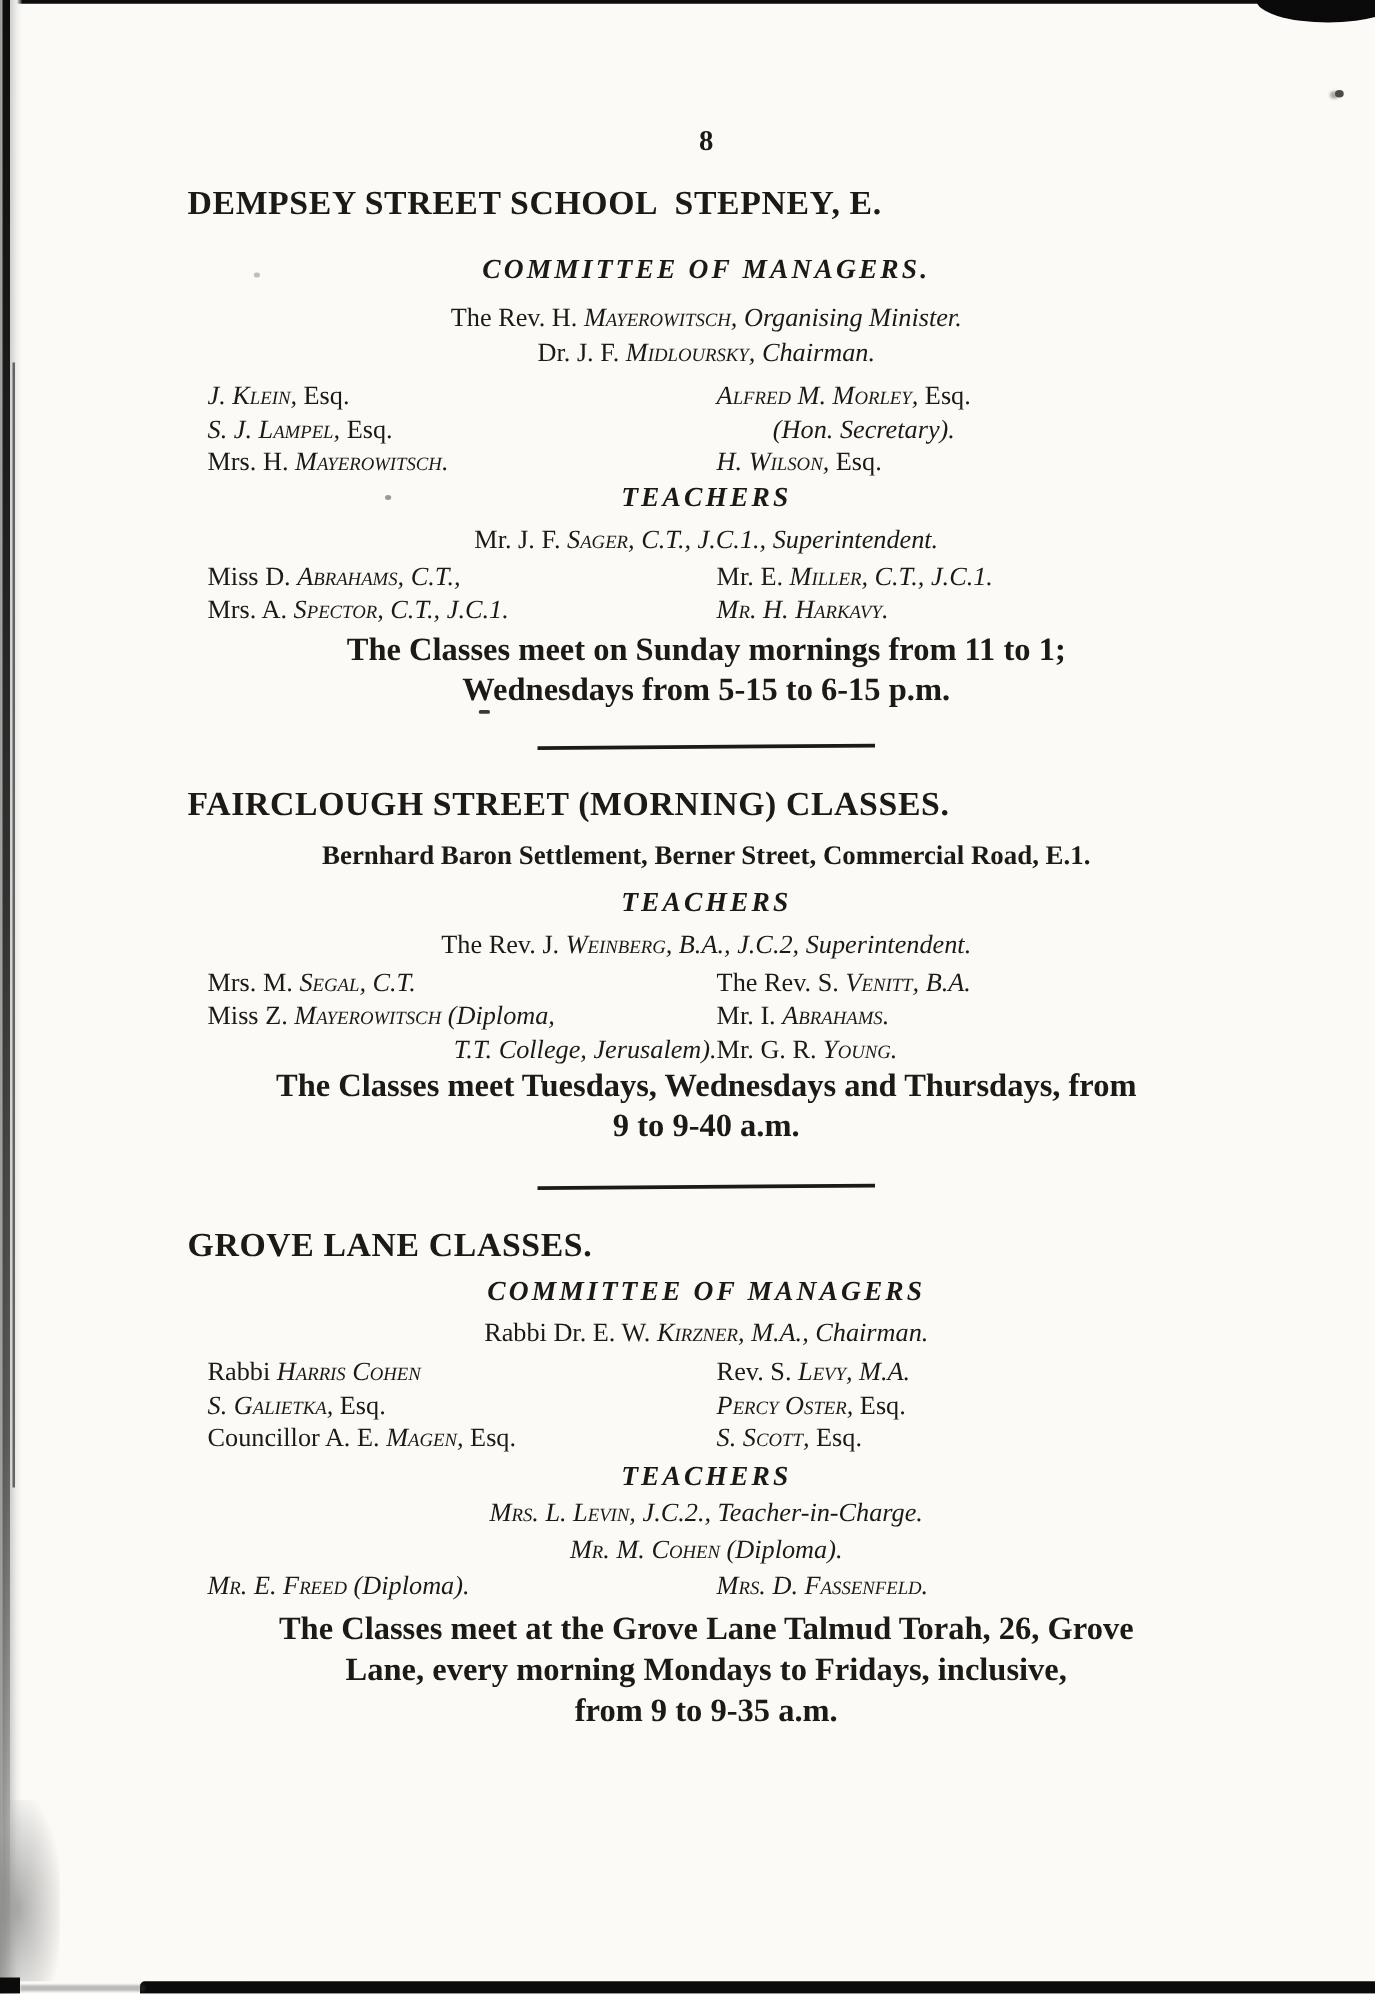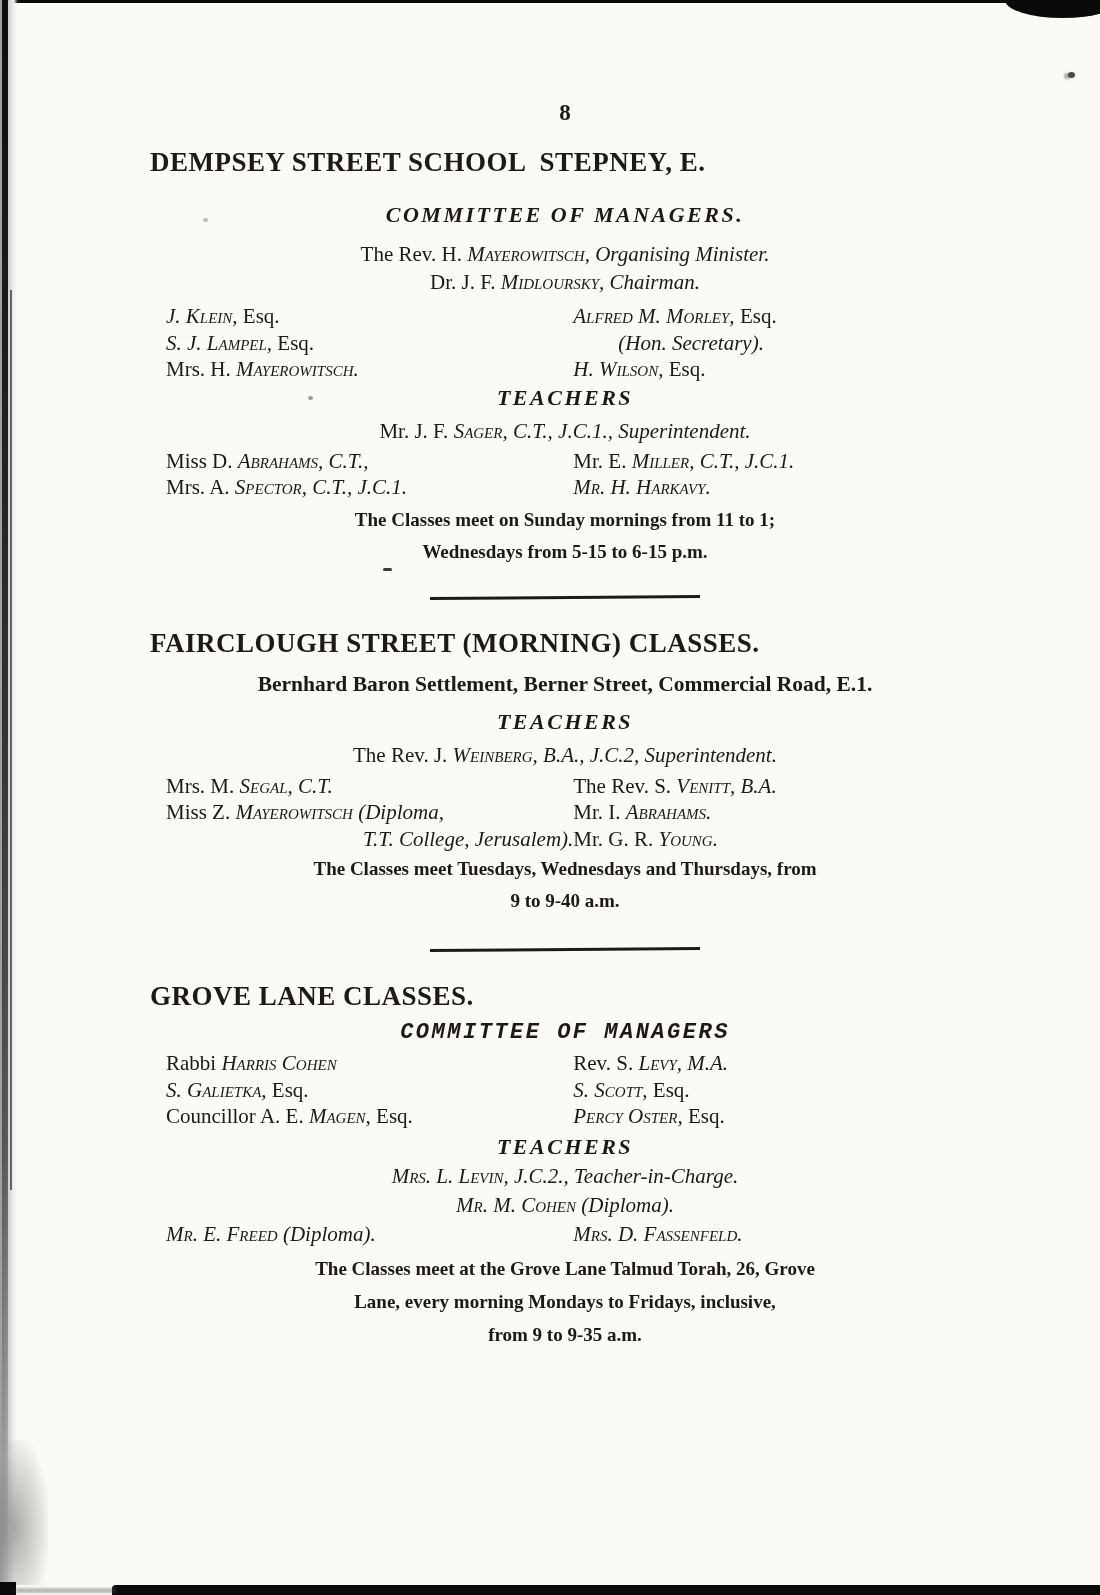--- a/index.html
+++ b/index.html
@@ -31,7 +31,7 @@
   .ind45 { padding-left:45px; }
   .ind28 { padding-left:28px;text-align:right; }
 
-  .meet { text-align:center; font-weight:bold; font-size:19px; line-height:32px; }
+  .meet { text-align:center; font-weight:bold; font-size:26px; line-height:32px; }
   .address { margin-top:12px; text-align:center; font-weight:bold; font-size:21.5px; line-height:26px; }
 
   .divider { width:270px; margin:0 auto; border-top:3px solid #1d1b18; transform:rotate(-0.4deg); }

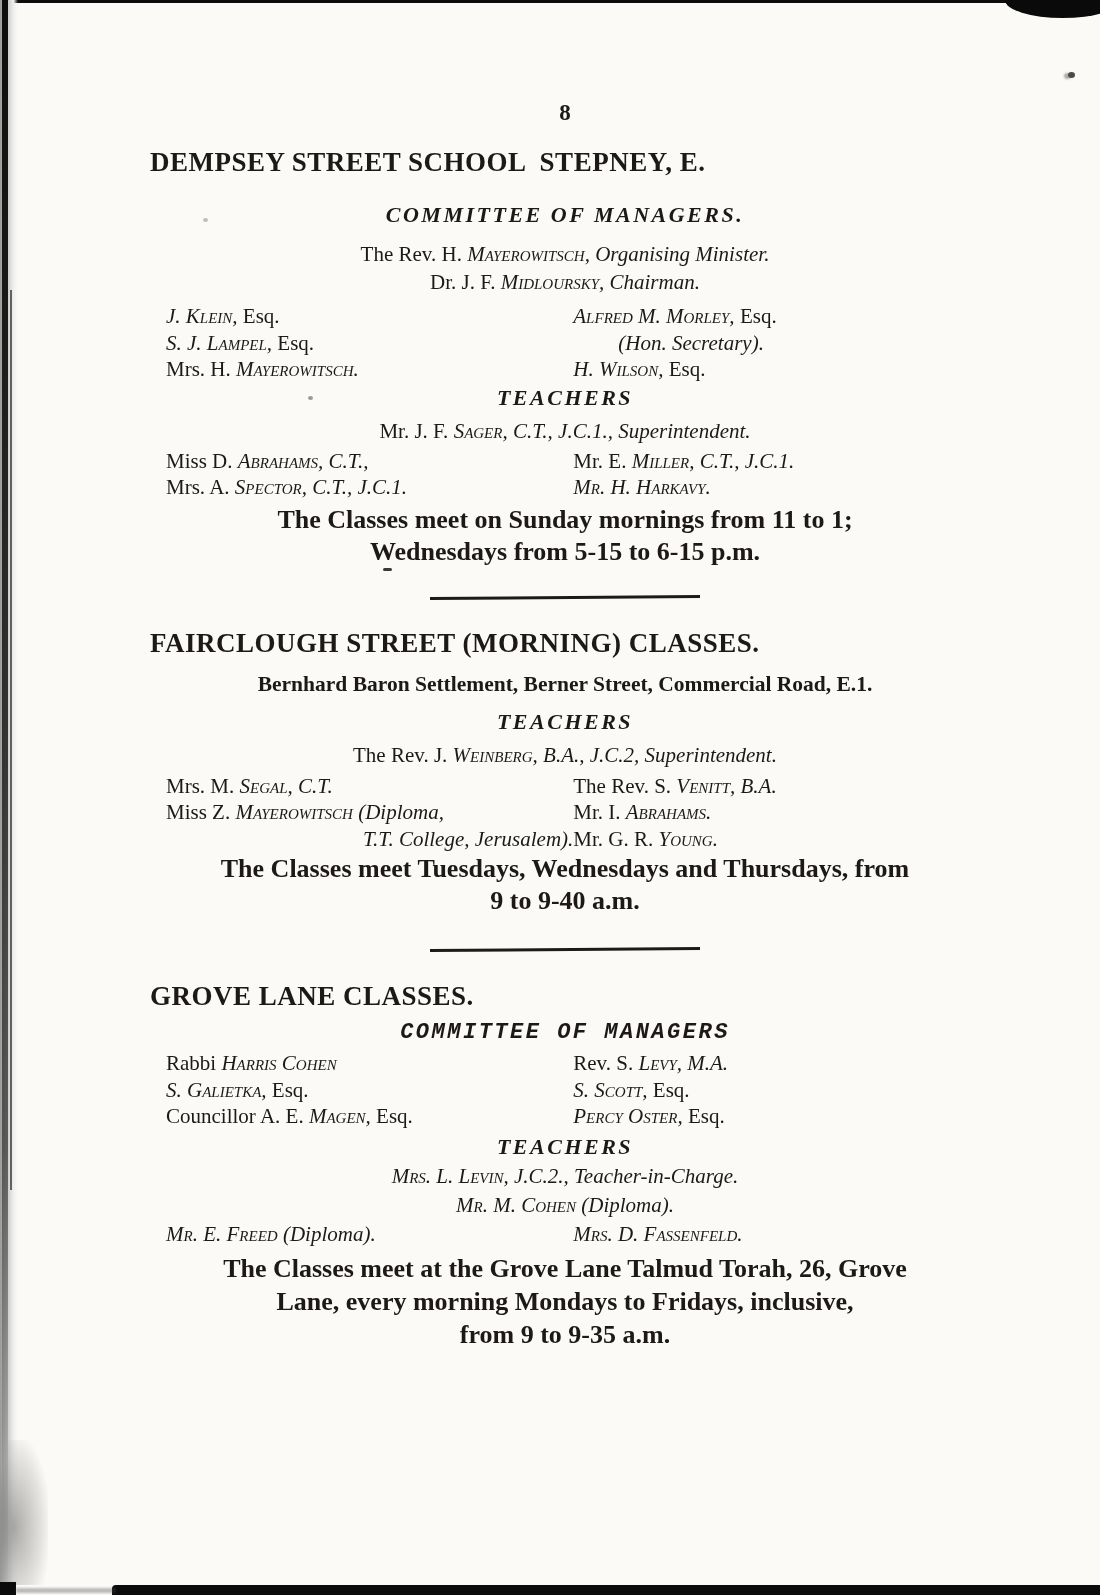--- a/index.html
+++ b/index.html
@@ -18,7 +18,7 @@
   .t3 { margin-top:29px; }
   .ihead { text-align:center; font-style:italic; font-weight:600; font-size:22px; line-height:26px; letter-spacing:2.5px; }
   .ih1 { margin-top:24px; }
-  .ih3 { margin-top:8px;font-family:Liberation Mono, monospace; }
+  .ih3 { margin-top:8px; }
 
   .cline { text-align:center; font-size:21px; line-height:28px; }
   .sc   { font-variant:small-caps;font-style:italic; }

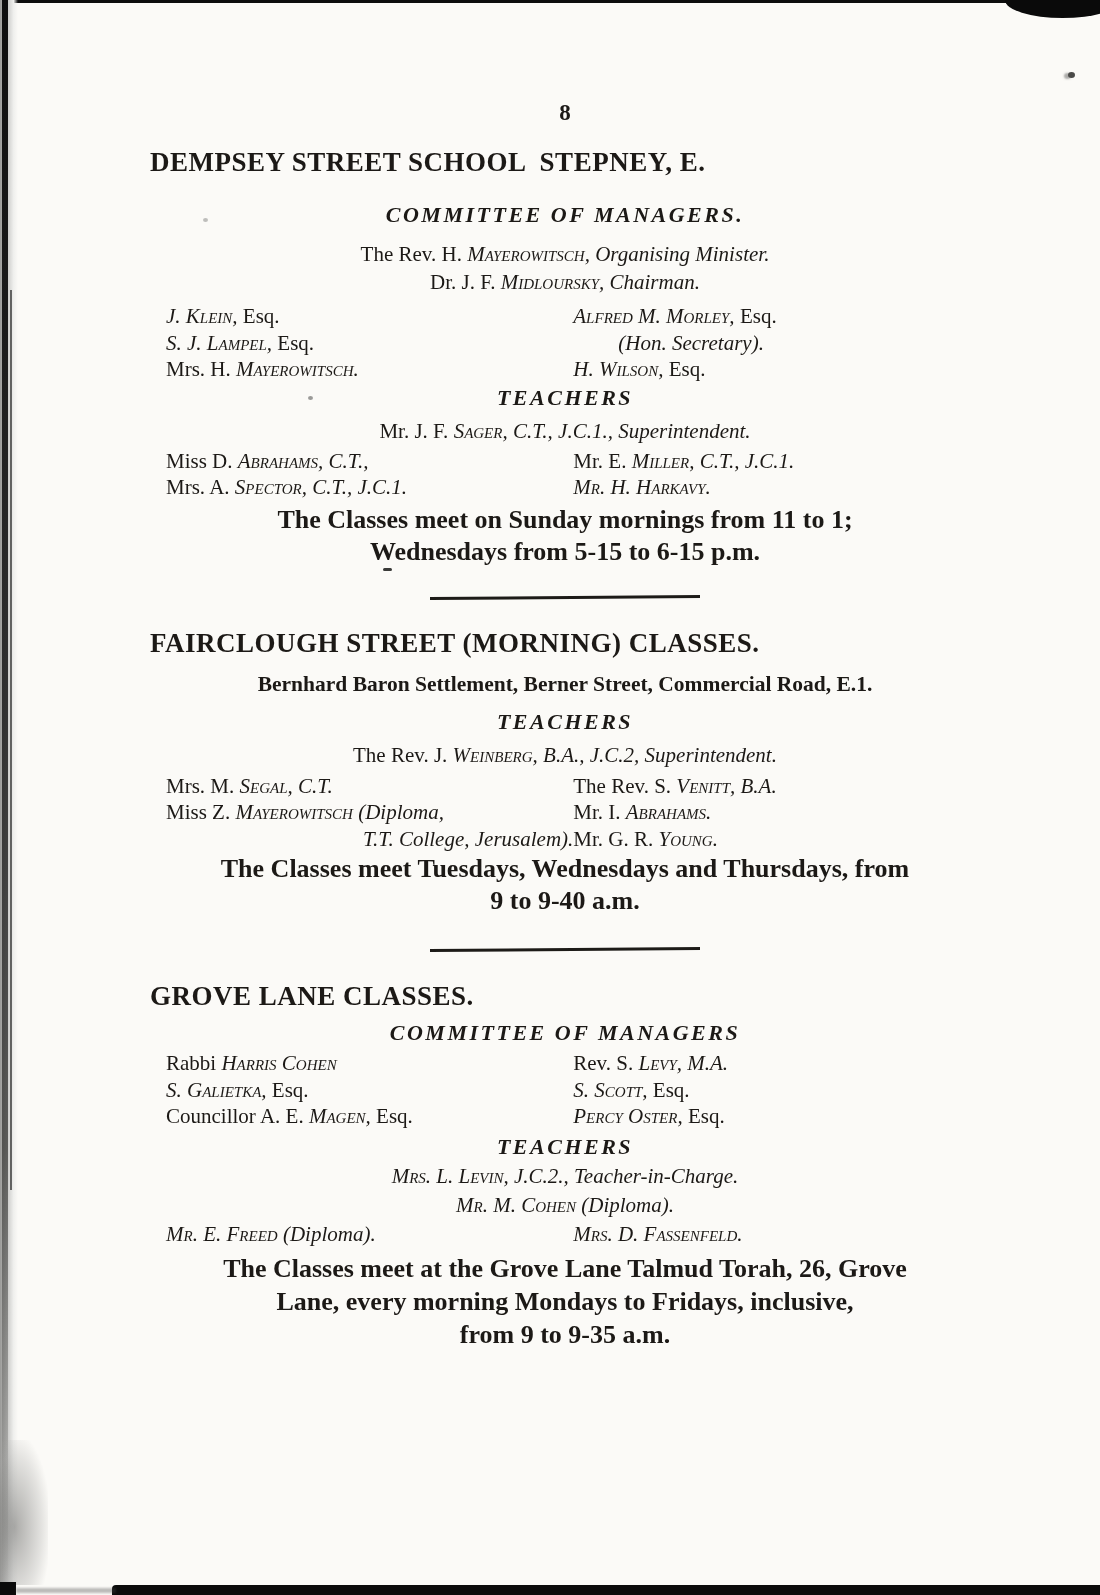--- a/index.html
+++ b/index.html
@@ -153,6 +153,7 @@
       <h1 class="title t3">GROVE LANE CLASSES.</h1>
       <h2 class="ihead ih3">COMMITTEE OF MANAGERS</h2>
 
+      <div class="cline" style="margin-top:6px"><span>Rabbi Dr. E. W. </span><span class="sc">Kirzner, M.A., </span><span class="it">Chairman.</span></div>
 
       <div class="cols" style="margin-top:4px">
         <div class="col-left">

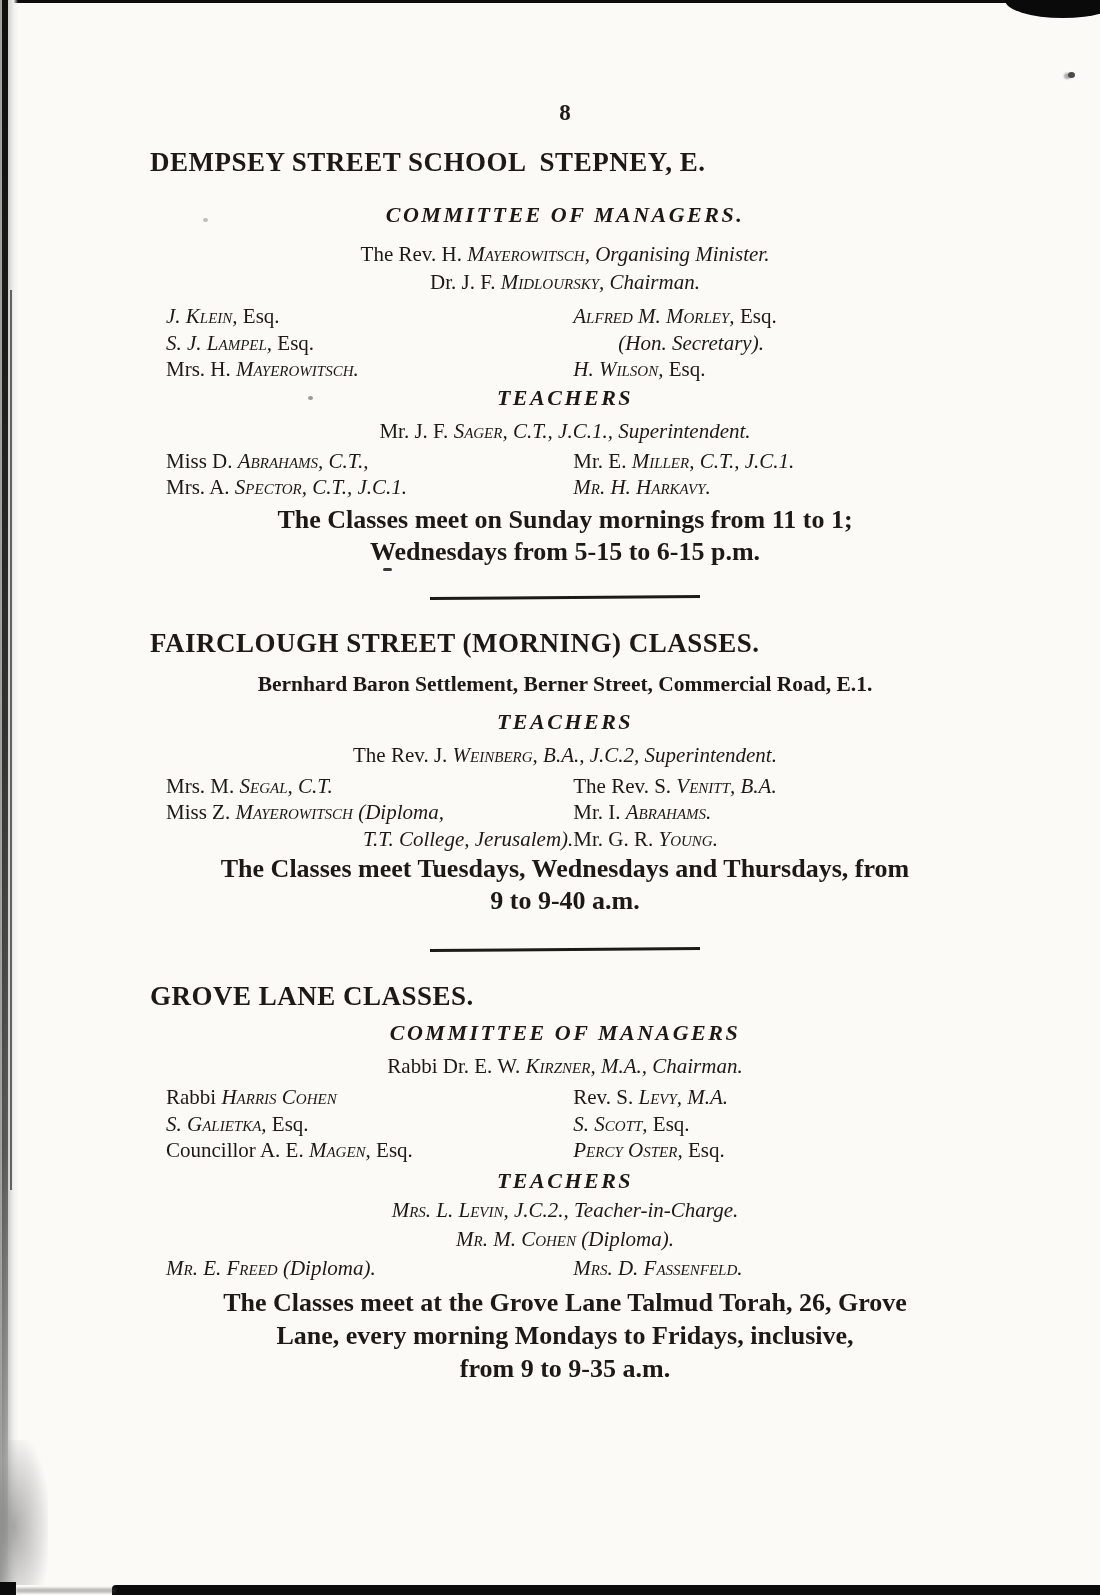--- a/index.html
+++ b/index.html
@@ -163,8 +163,8 @@
         </div>
         <div class="col-right">
           <div class="item"><span>Rev. S. </span><span class="sc">Levy, M.A.</span></div>
+          <div class="item"><span class="sc">Percy Oster, </span><span>Esq.</span></div>
           <div class="item"><span class="sc">S. Scott, </span><span>Esq.</span></div>
-          <div class="item"><span class="sc">Percy Oster, </span><span>Esq.</span></div>
         </div>
       </div>
 

